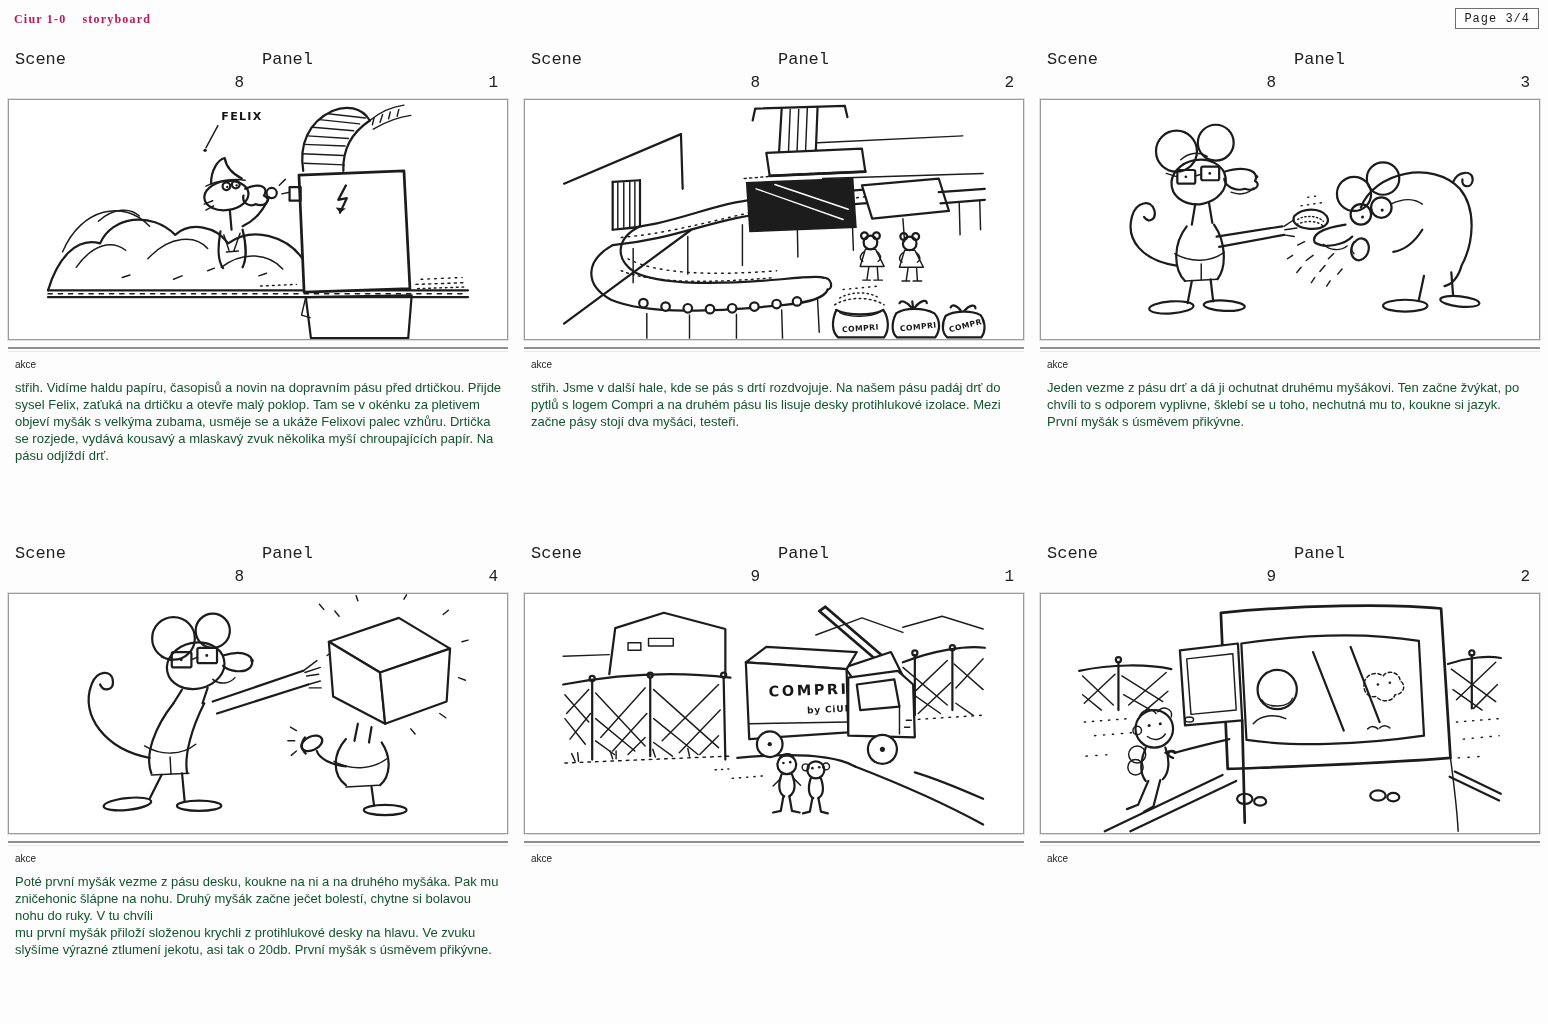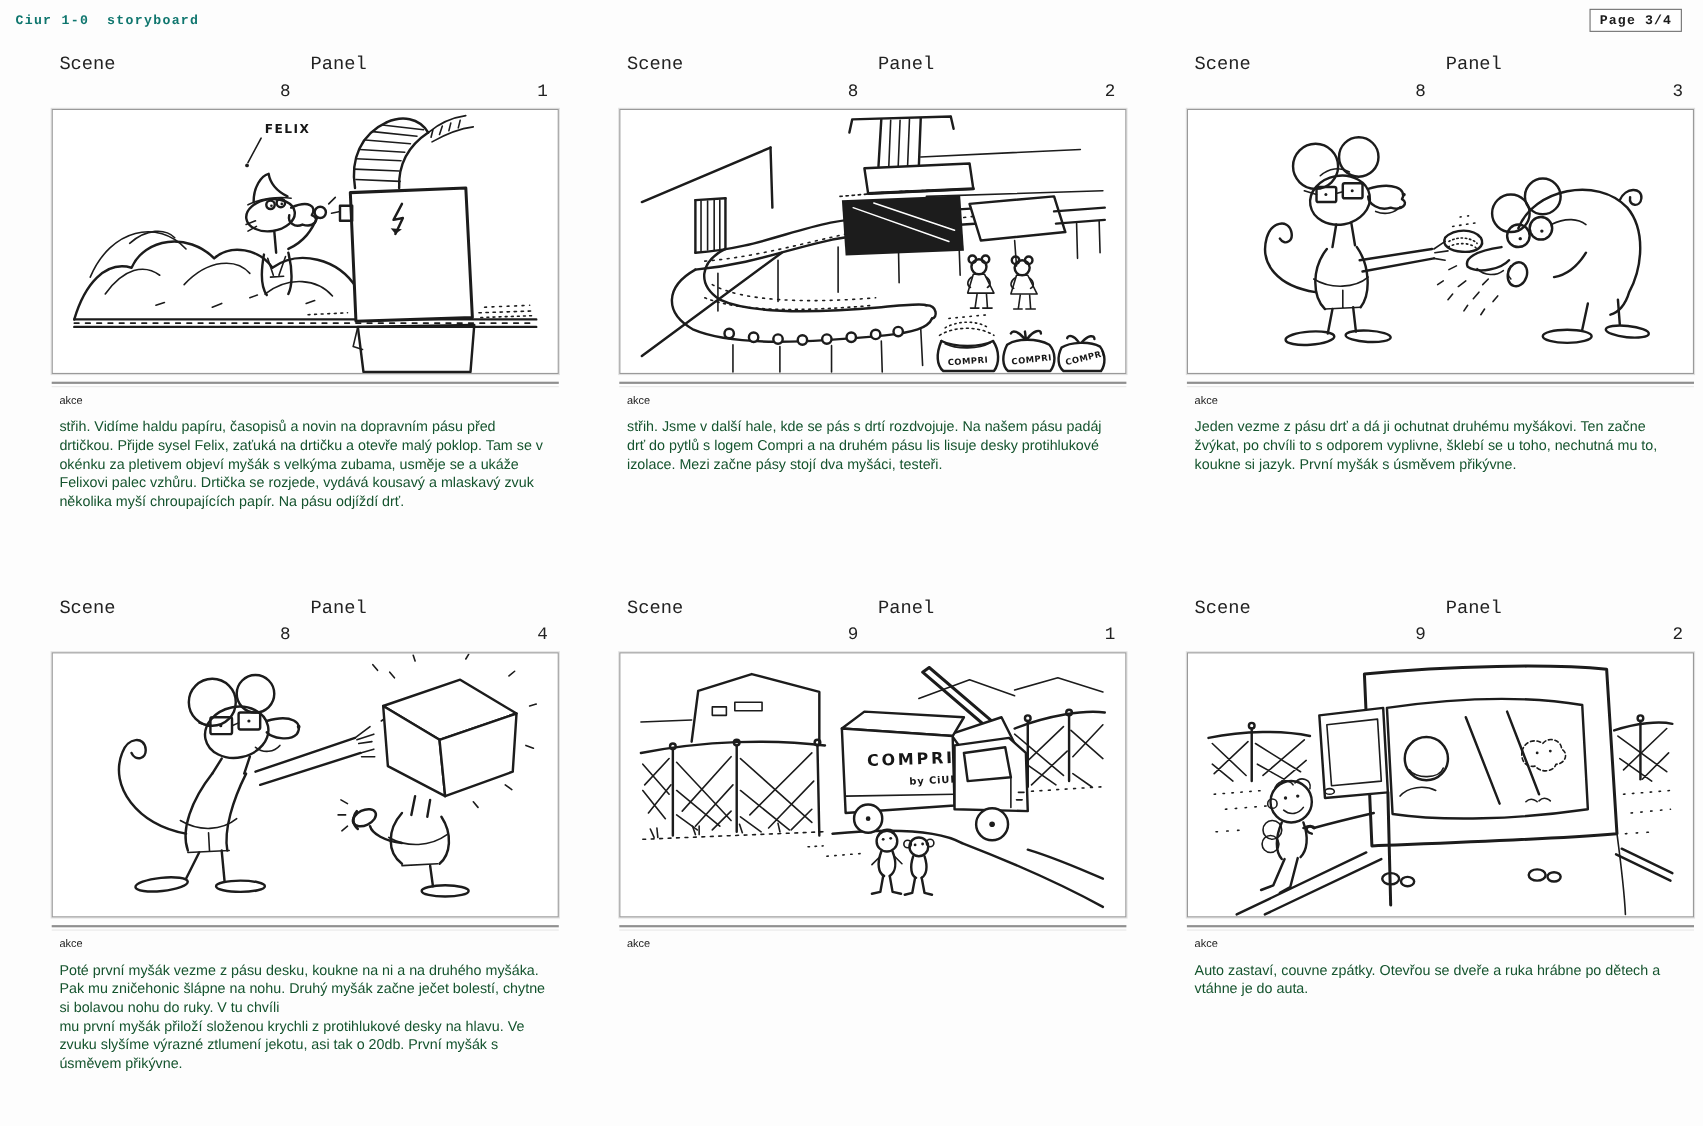--- a/index.html
+++ b/index.html
@@ -6,7 +6,7 @@
   body{width:1548px;height:1024px;overflow:hidden;font-family:"Liberation Sans","DejaVu Sans",sans-serif;color:#202020;}
   .page{box-sizing:border-box;width:1548px;height:1024px;padding:8px;position:relative;}
   .topbar{display:flex;justify-content:space-between;align-items:flex-start;height:26px;}
-  .doc-title{font-family:Liberation Mono, monospace;font-weight:700;font-size:12px;letter-spacing:1.2px;padding:4px 0 0 6px;display:flex;gap:16px;color:#0f766e;}
+  .doc-title{font-family:Liberation Serif, serif;font-weight:700;font-size:12px;letter-spacing:1.2px;padding:4px 0 0 6px;display:flex;gap:16px;color:#be185d;}
   .page-badge{font-family:"Liberation Mono","DejaVu Sans Mono",monospace;font-weight:700;font-size:12px;letter-spacing:1px;border:1px solid #6f6f6f;padding:3px 8px 2px;margin-right:11px;color:#1a1a1a;background:#fff;}
   .board{display:grid;grid-template-columns:repeat(3,1fr);column-gap:16px;margin-top:14px;}
   .panel{min-height:494px;margin-left:39px;}

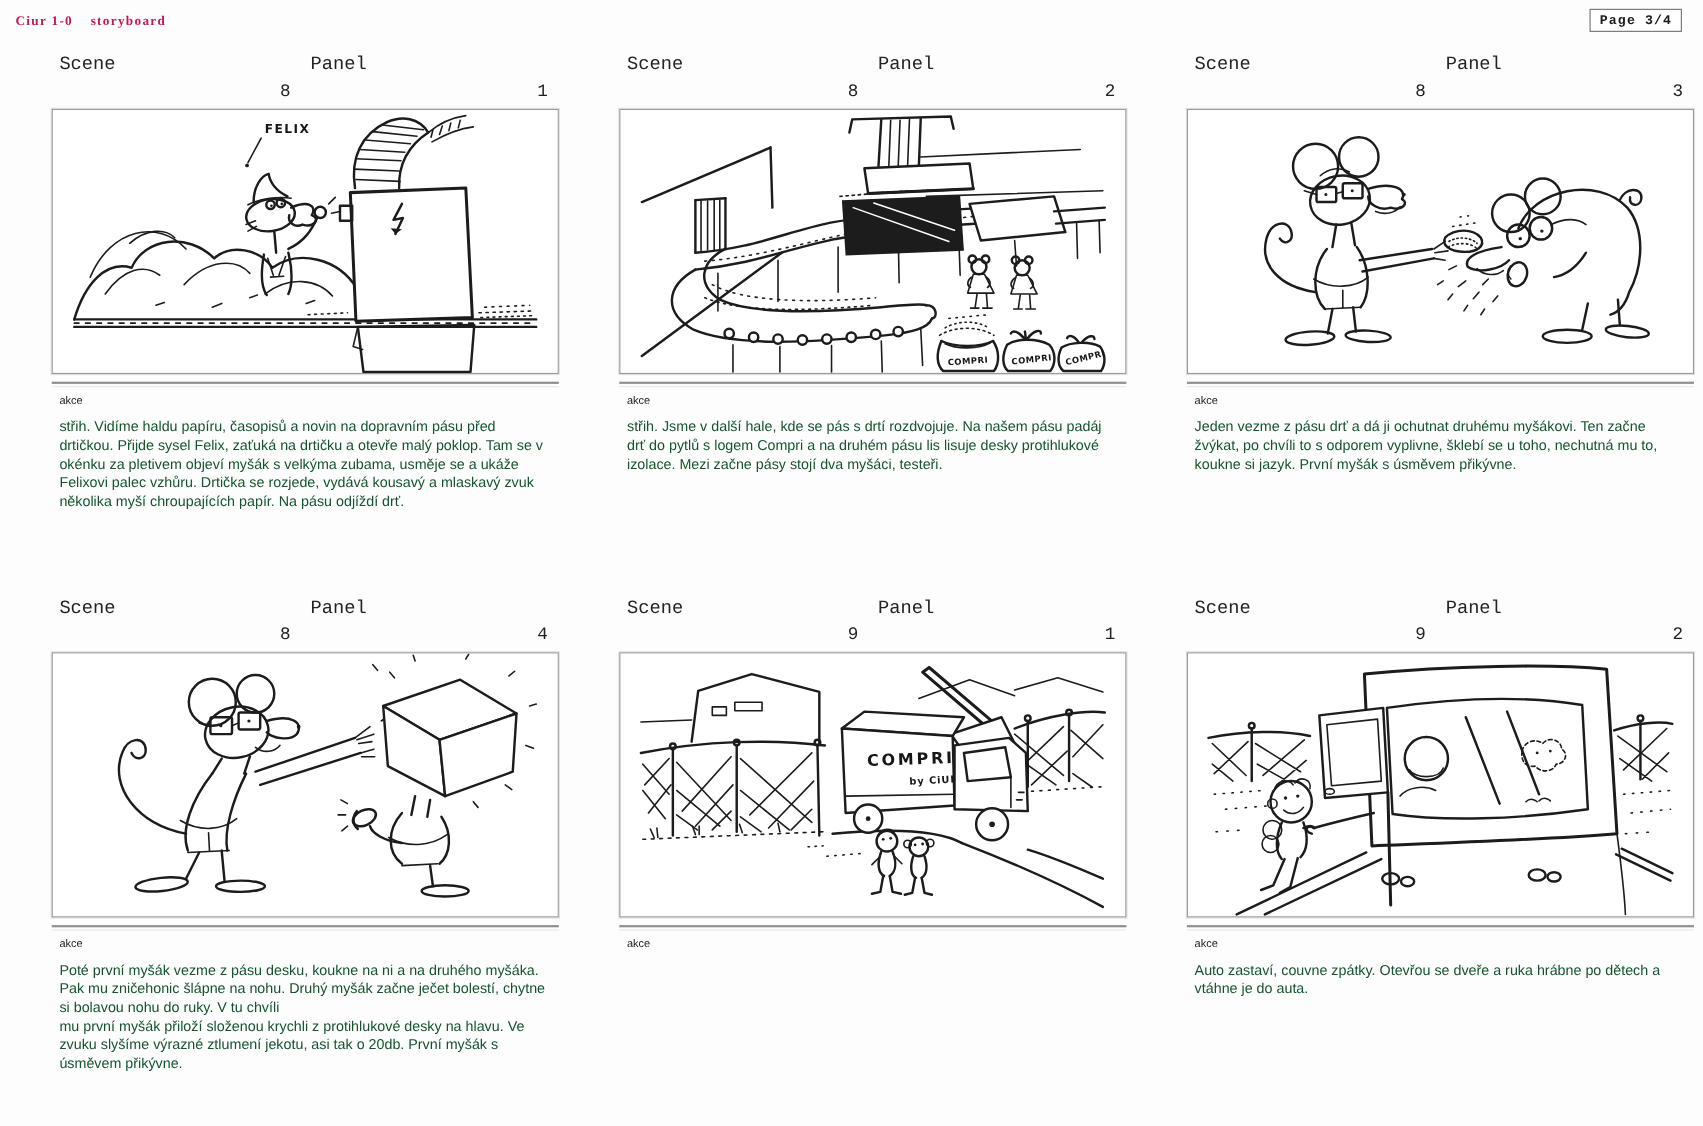--- a/index.html
+++ b/index.html
@@ -7,7 +7,7 @@
   .page{box-sizing:border-box;width:1548px;height:1024px;padding:8px;position:relative;}
   .topbar{display:flex;justify-content:space-between;align-items:flex-start;height:26px;}
   .doc-title{font-family:Liberation Serif, serif;font-weight:700;font-size:12px;letter-spacing:1.2px;padding:4px 0 0 6px;display:flex;gap:16px;color:#be185d;}
-  .page-badge{font-family:"Liberation Mono","DejaVu Sans Mono",monospace;font-weight:700;font-size:12px;letter-spacing:1px;border:1px solid #6f6f6f;padding:3px 8px 2px;margin-right:11px;color:#1a1a1a;background:#fff;}
+  .page-badge{font-family:"Liberation Mono","DejaVu Sans Mono",monospace;font-weight:400;font-size:12px;letter-spacing:1px;border:1px solid #6f6f6f;padding:3px 8px 2px;margin-right:1px;color:#1a1a1a;background:#fff;}
   .board{display:grid;grid-template-columns:repeat(3,1fr);column-gap:16px;margin-top:14px;}
   .panel{min-height:494px;margin-left:39px;}
   .sp-grid{display:grid;grid-template-columns:48% 52%;row-gap:5px;font-family:"Liberation Mono","DejaVu Sans Mono",monospace;font-size:17px;color:#222;margin:2px 0 7px 0;}

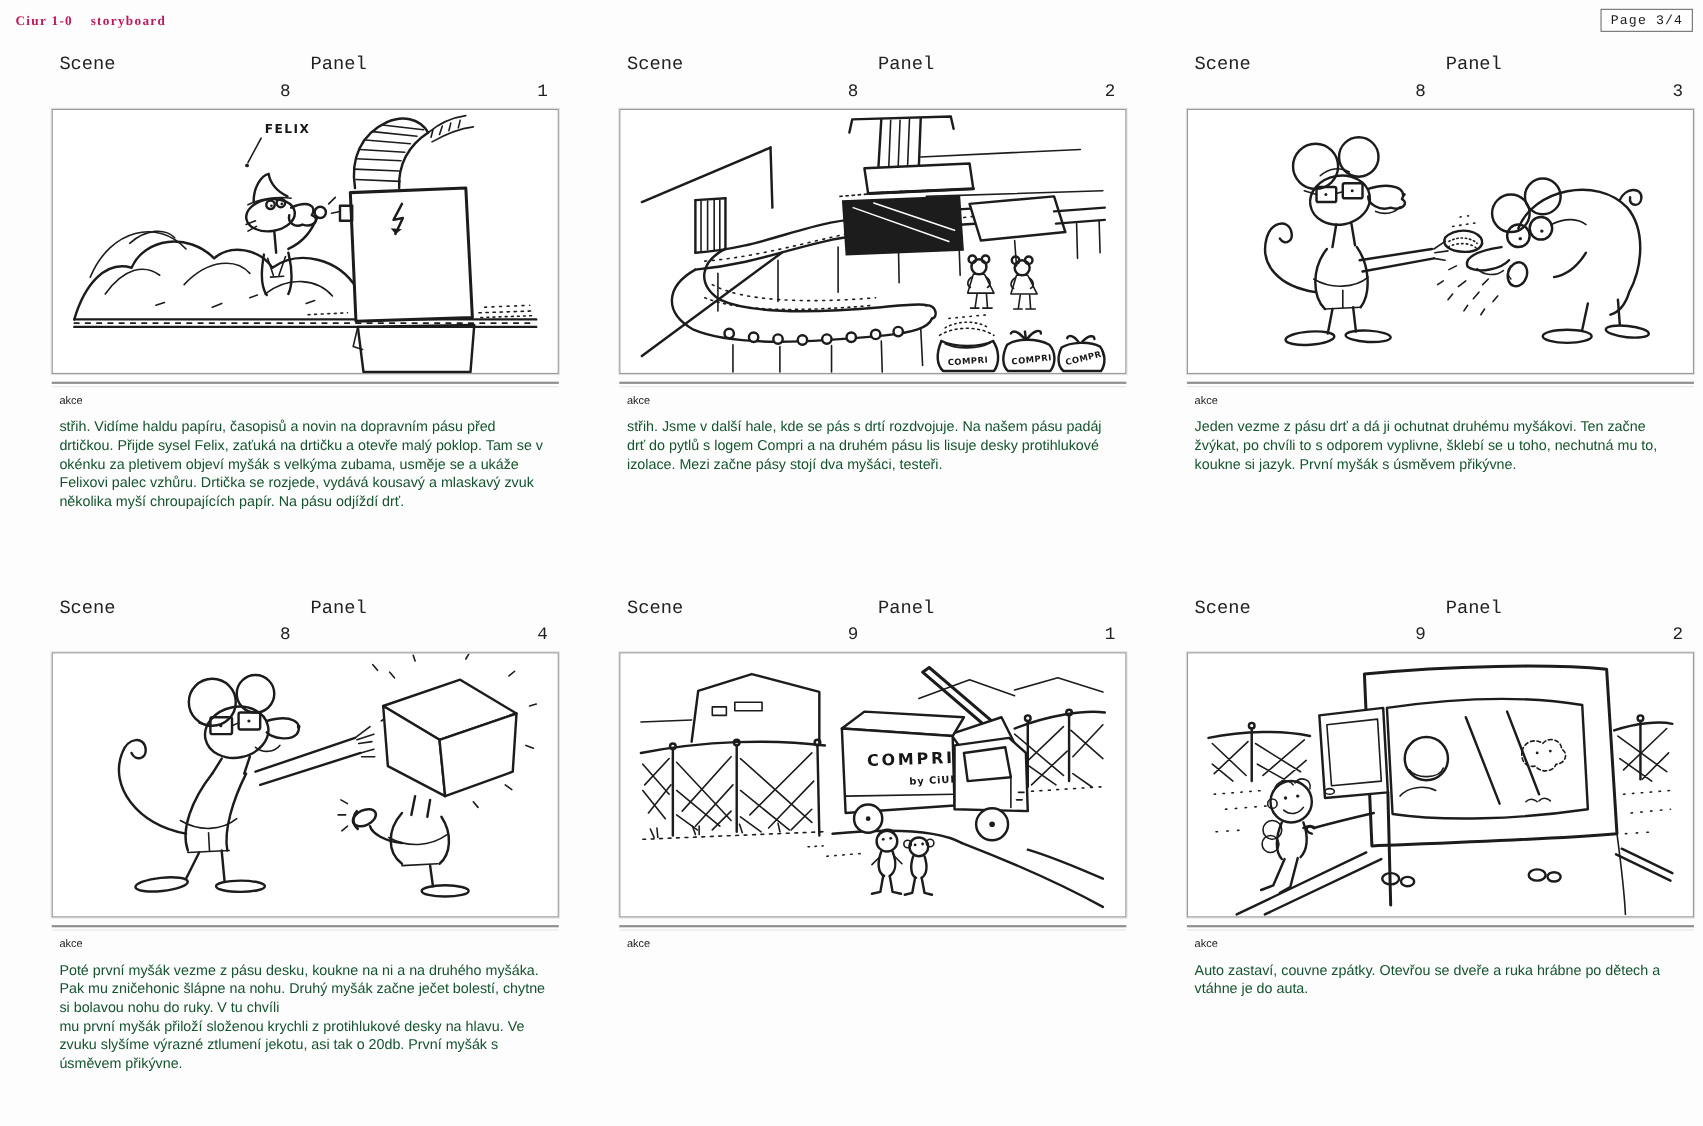--- a/index.html
+++ b/index.html
@@ -9,7 +9,7 @@
   .doc-title{font-family:Liberation Serif, serif;font-weight:700;font-size:12px;letter-spacing:1.2px;padding:4px 0 0 6px;display:flex;gap:16px;color:#be185d;}
   .page-badge{font-family:"Liberation Mono","DejaVu Sans Mono",monospace;font-weight:400;font-size:12px;letter-spacing:1px;border:1px solid #6f6f6f;padding:3px 8px 2px;margin-right:1px;color:#1a1a1a;background:#fff;}
   .board{display:grid;grid-template-columns:repeat(3,1fr);column-gap:16px;margin-top:14px;}
-  .panel{min-height:494px;margin-left:39px;}
+  .panel{min-height:494px;}
   .sp-grid{display:grid;grid-template-columns:48% 52%;row-gap:5px;font-family:"Liberation Mono","DejaVu Sans Mono",monospace;font-size:17px;color:#222;margin:2px 0 7px 0;}
   .sp-label{padding-left:7px;}
   .sp-label.panel-l{padding-left:14px;}

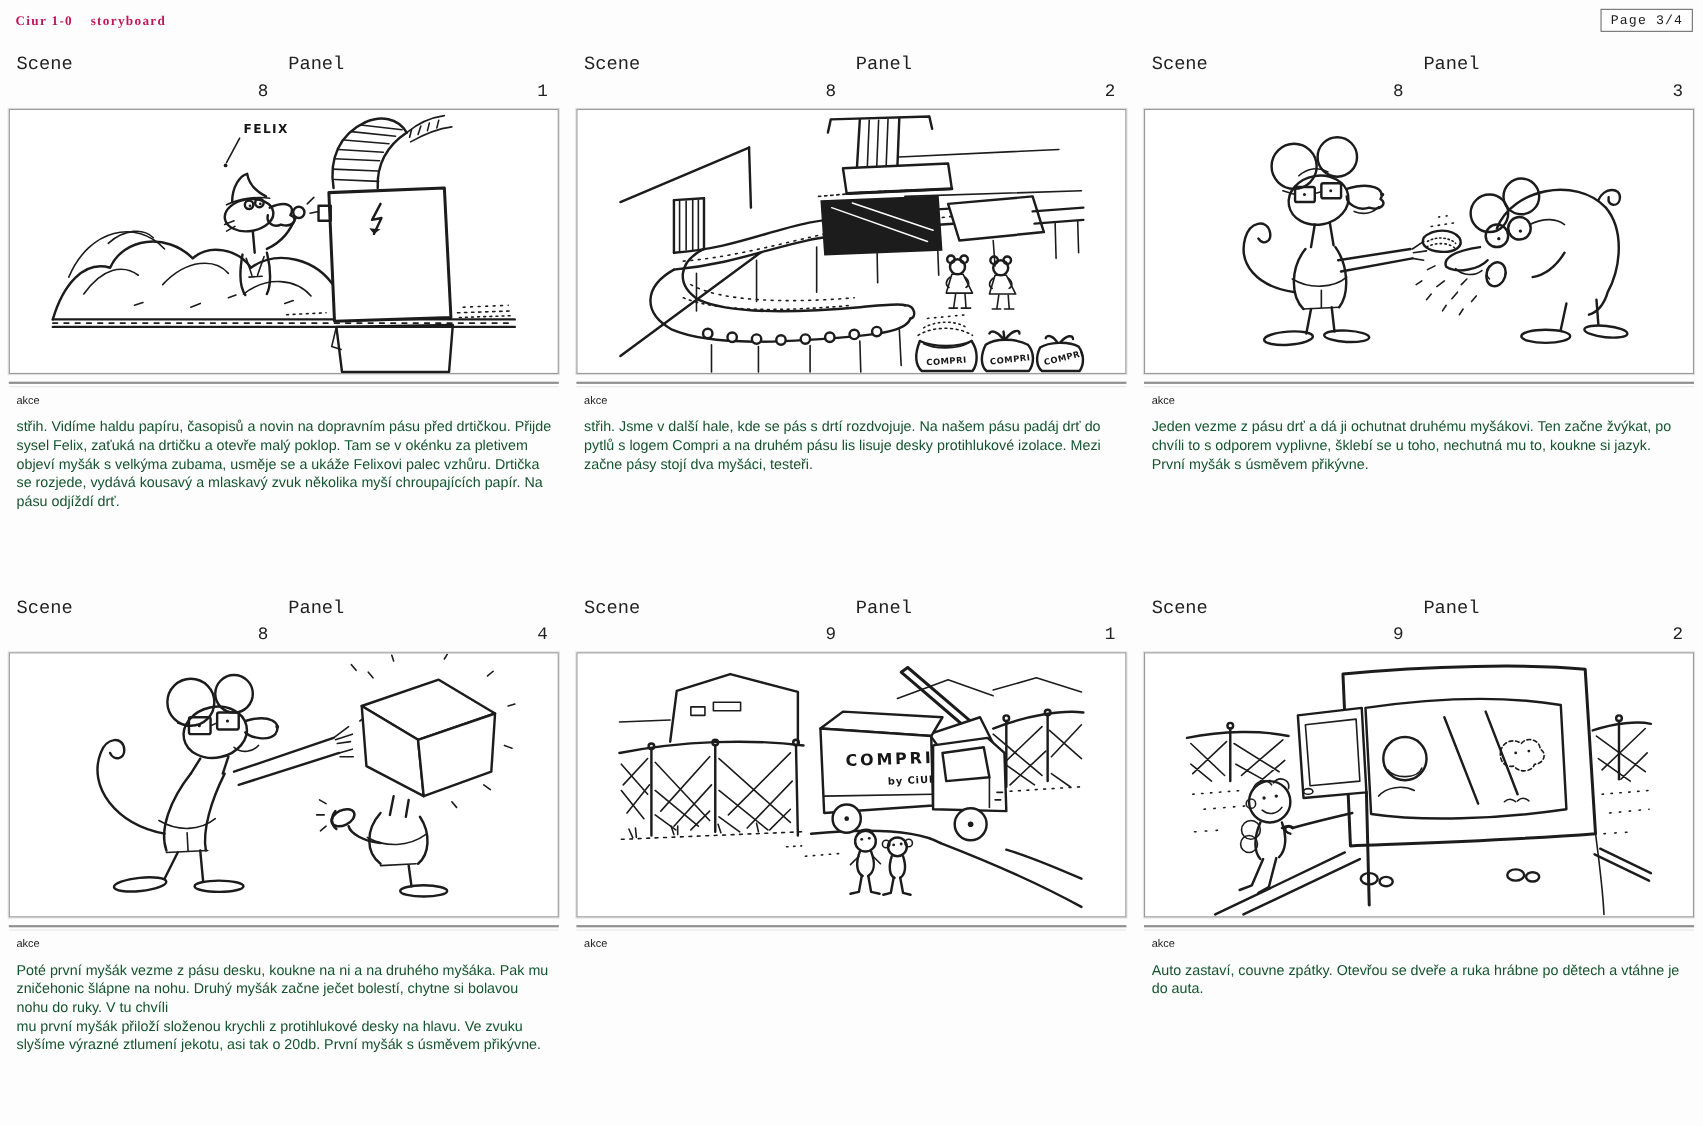--- a/index.html
+++ b/index.html
@@ -474,7 +474,6 @@
       </div>
       <div class="rule"></div>
       <div class="akce">akce</div>
-      <p class="action">Auto zastaví, couvne zpátky. Otevřou se dveře a ruka hrábne po dětech a vtáhne je do auta.</p>
     </section>
 
   </div>

